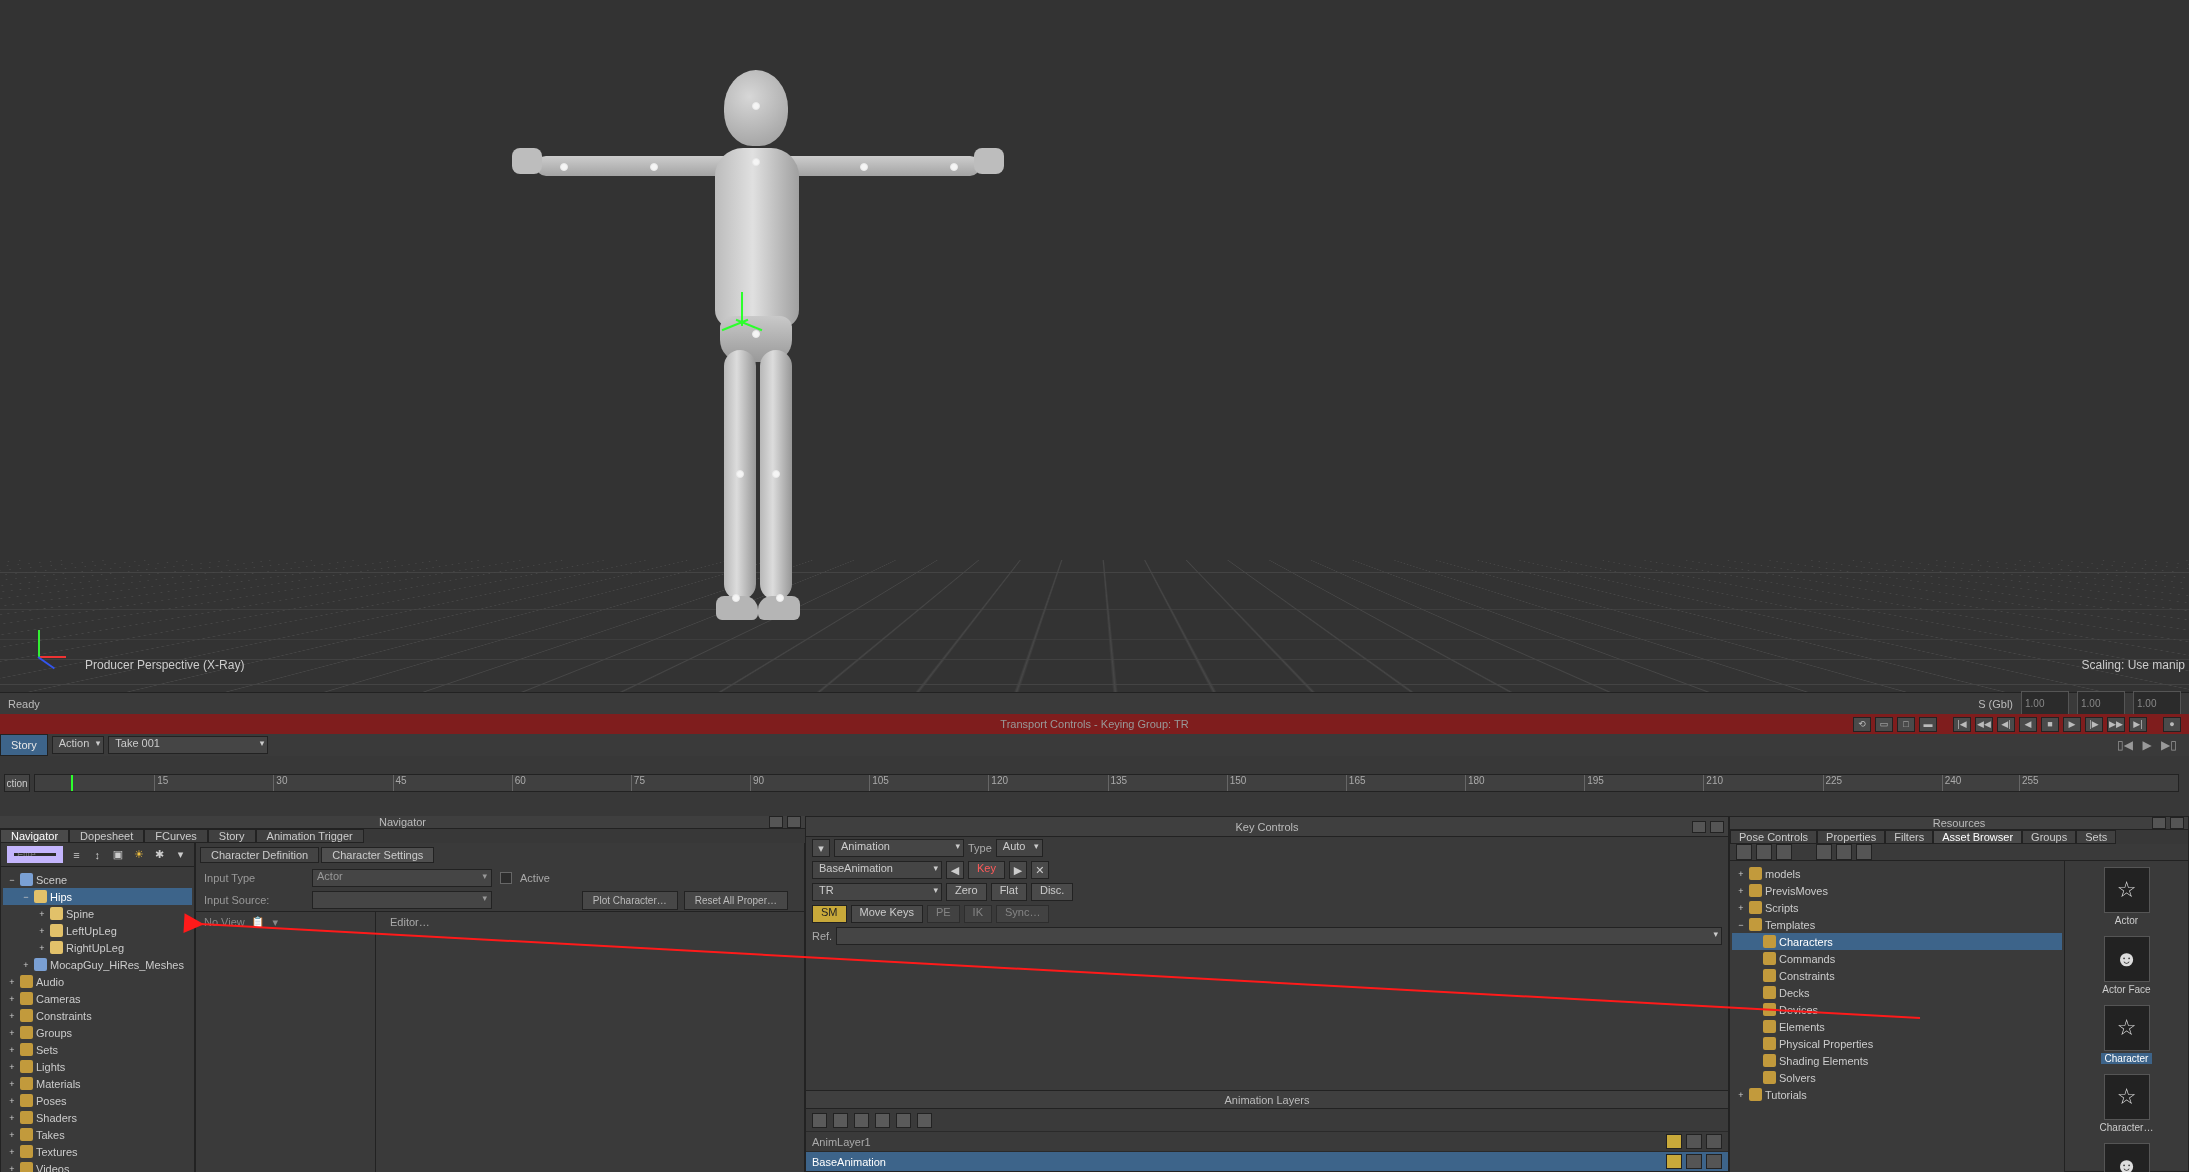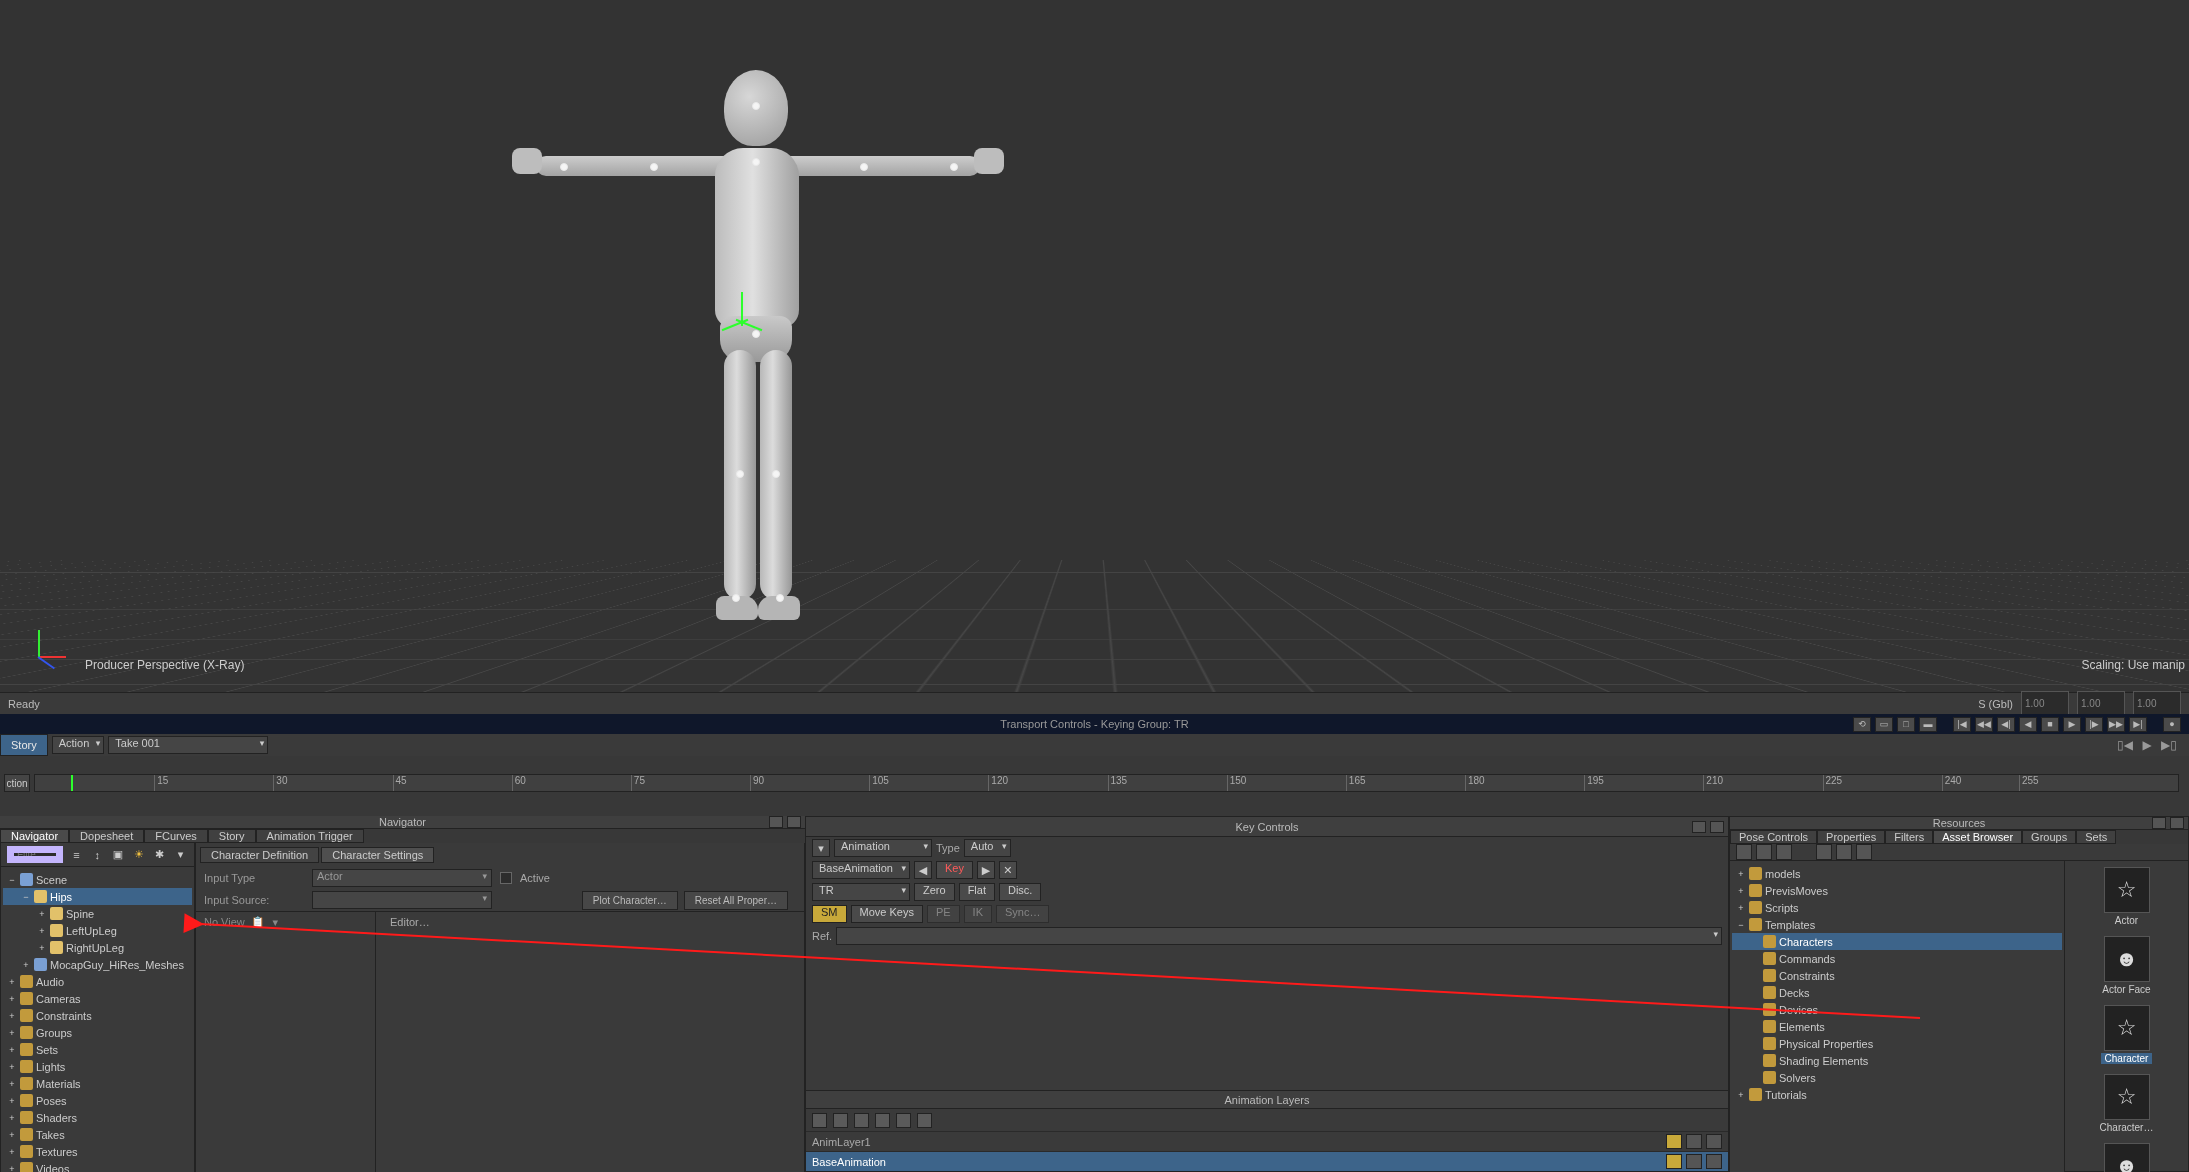--- a/index.html
+++ b/index.html
@@ -47,7 +47,7 @@
 .status .mini-input { background:#2b2b2b; border:1px solid #555; width:48px; height:25px; color:#888; font-size:10px; padding:0 3px;}
 
 
-.transport { position:absolute; top:714px; left:0; right:0; height:20px; background:#0f172a; display:flex; align-items:center; justify-content:center; color:#999;}
+.transport { position:absolute; top:714px; left:0; right:0; height:20px; background:#7f1d1d; display:flex; align-items:center; justify-content:center; color:#999;}
 .transport .small { font-size:11px; }
 .transport-btns { position:absolute; top:714px; right:8px; height:20px; display:flex; gap:4px; align-items:center;}
 .tc-btn { width:18px; height:15px; background:#4a4a4a; border:1px solid #222; display:inline-flex; align-items:center; justify-content:center; color:#bbb; font-size:9px;}

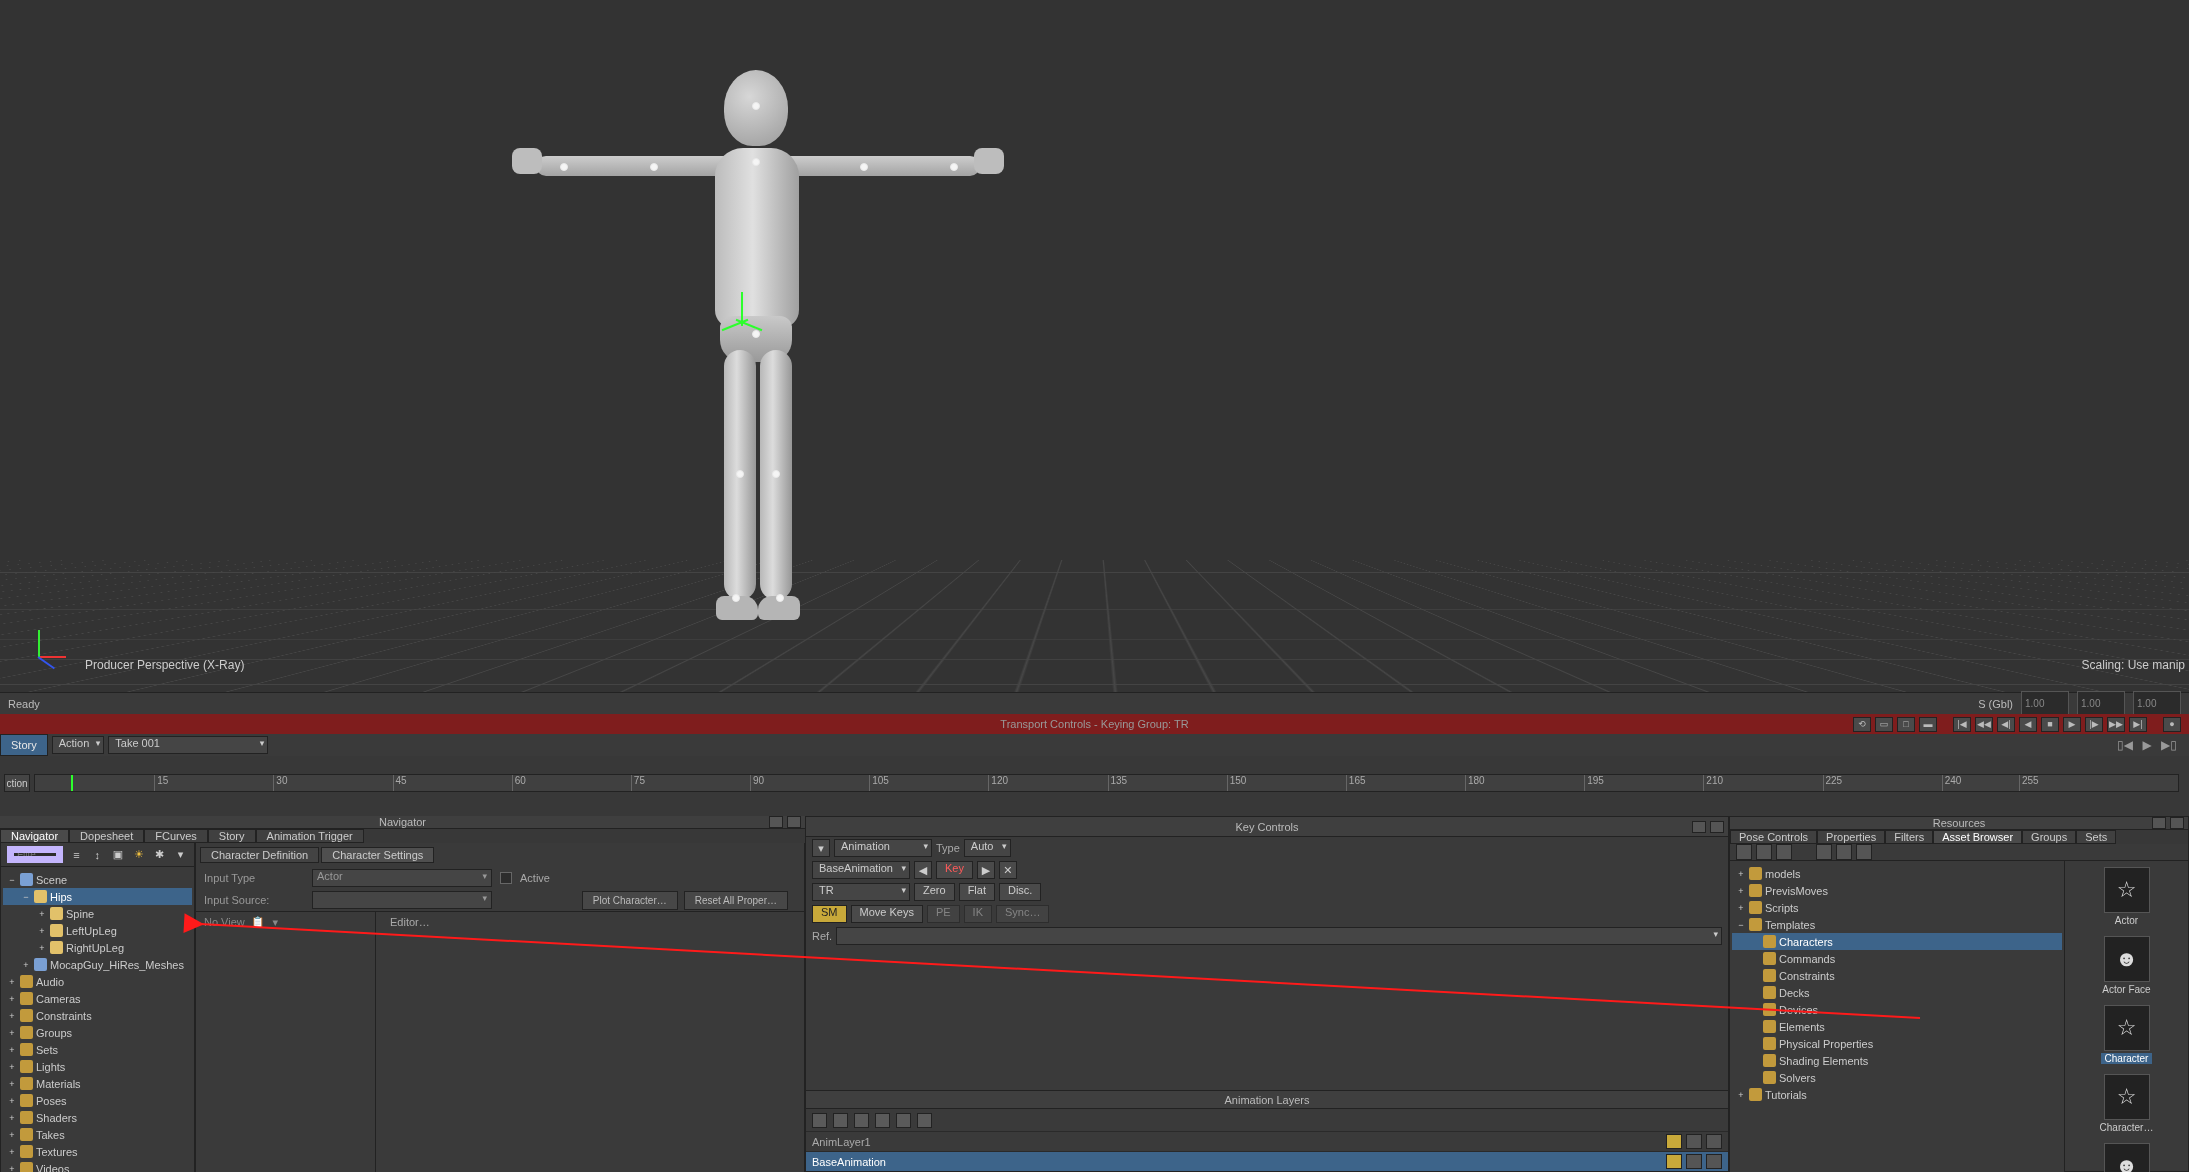--- a/index.html
+++ b/index.html
@@ -112,7 +112,7 @@
 .kc-row { display:flex; align-items:center; gap:4px; height:22px; padding:2px 6px;}
 .kc-row .dd { height:18px; background:#454545; border:1px solid #222; color:#ccc; padding:0 16px 0 6px; position:relative; font-size:11px;}
 .kc-row .dd::after{content:"▾"; position:absolute; right:3px; top:1px; font-size:9px;}
-.kc-row .wdd { width:98px;}
+.kc-row .wdd { width:130px;}
 .kc-row .btn { height:18px; padding:0 8px; background:#4a4a4a; border:1px solid #222; color:#ccc; font-size:11px;}
 .kc-row .btn.red{ color:#ff5a5a;}
 .kc-row .sq { width:18px; height:18px; background:#4a4a4a; border:1px solid #222; display:inline-flex; align-items:center; justify-content:center; color:#ccc; font-size:11px;}

